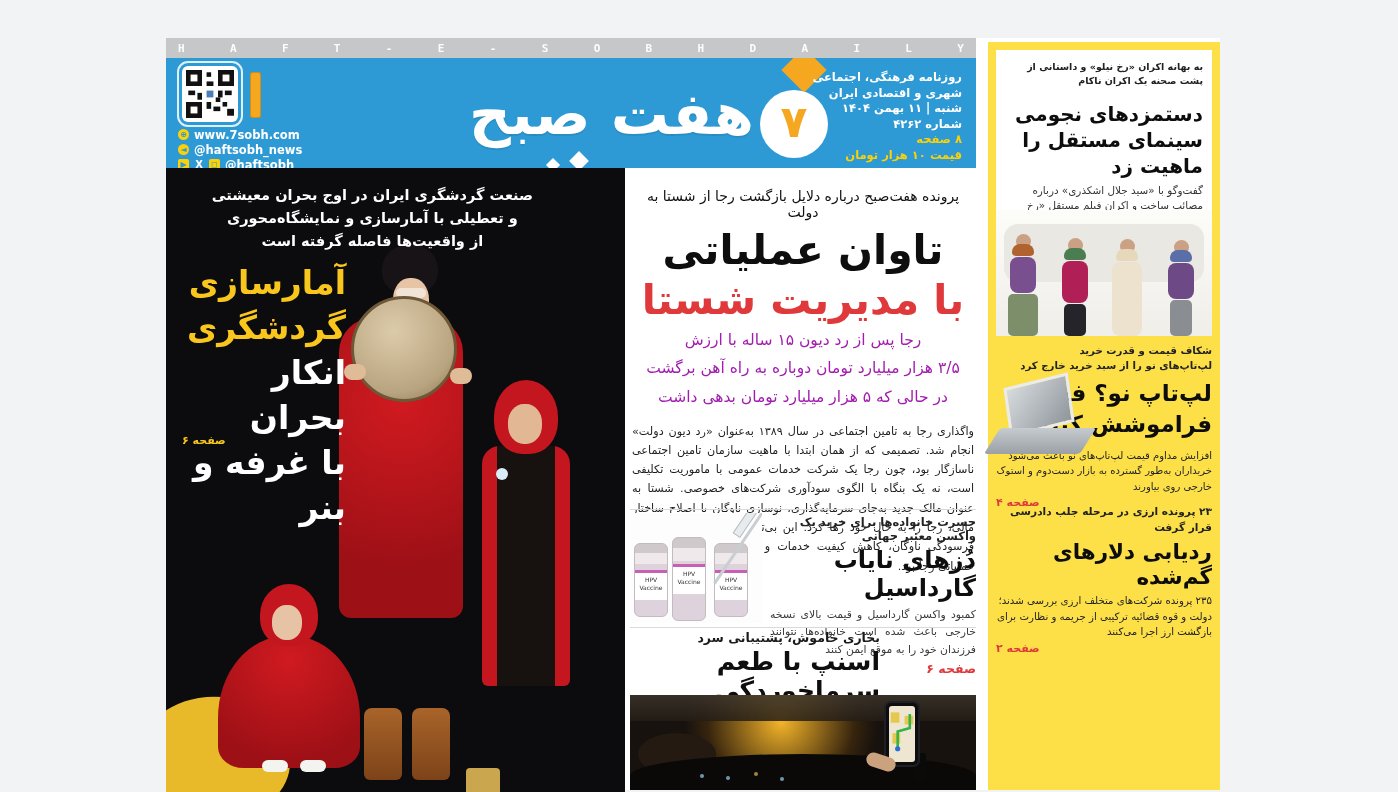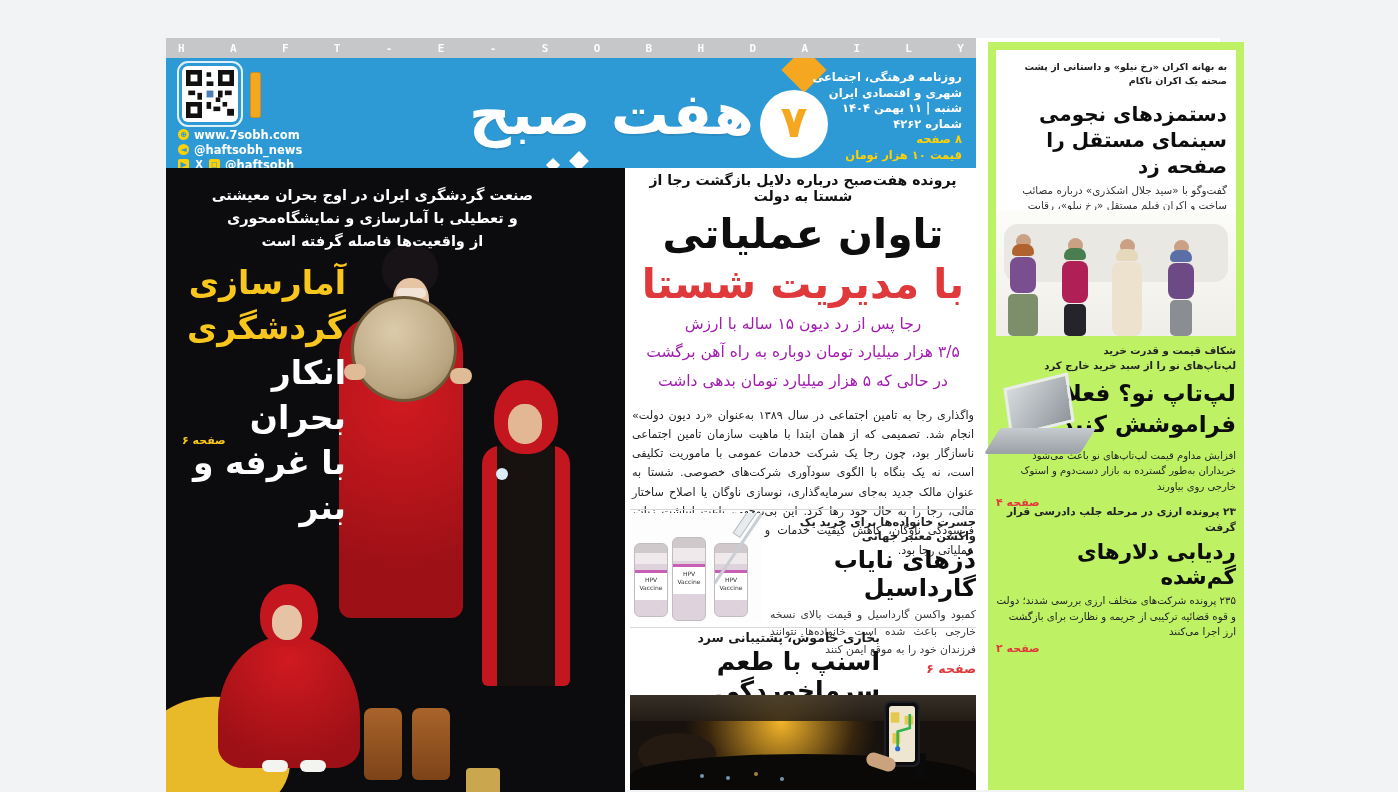--- a/index.html
+++ b/index.html
@@ -121,7 +121,7 @@
   .s-finger { position:absolute; right:80px; top:60px; width:30px; height:14px; background:#caa27e; border-radius:8px; transform:rotate(18deg); }
 
   
-  .right-col { position:absolute; left:822px; top:4px; width:256px; height:748px; background:#bef264; direction:rtl; }
+  .right-col { position:absolute; left:822px; top:4px; width:232px; height:748px; background:#fde047; direction:rtl; }
   .card { position:absolute; left:8px; right:8px; background:#fff; overflow:hidden; }
   .card1 { top:8px; height:286px; }
   .card1 .txt { padding:10px 9px 0; text-align:right; }

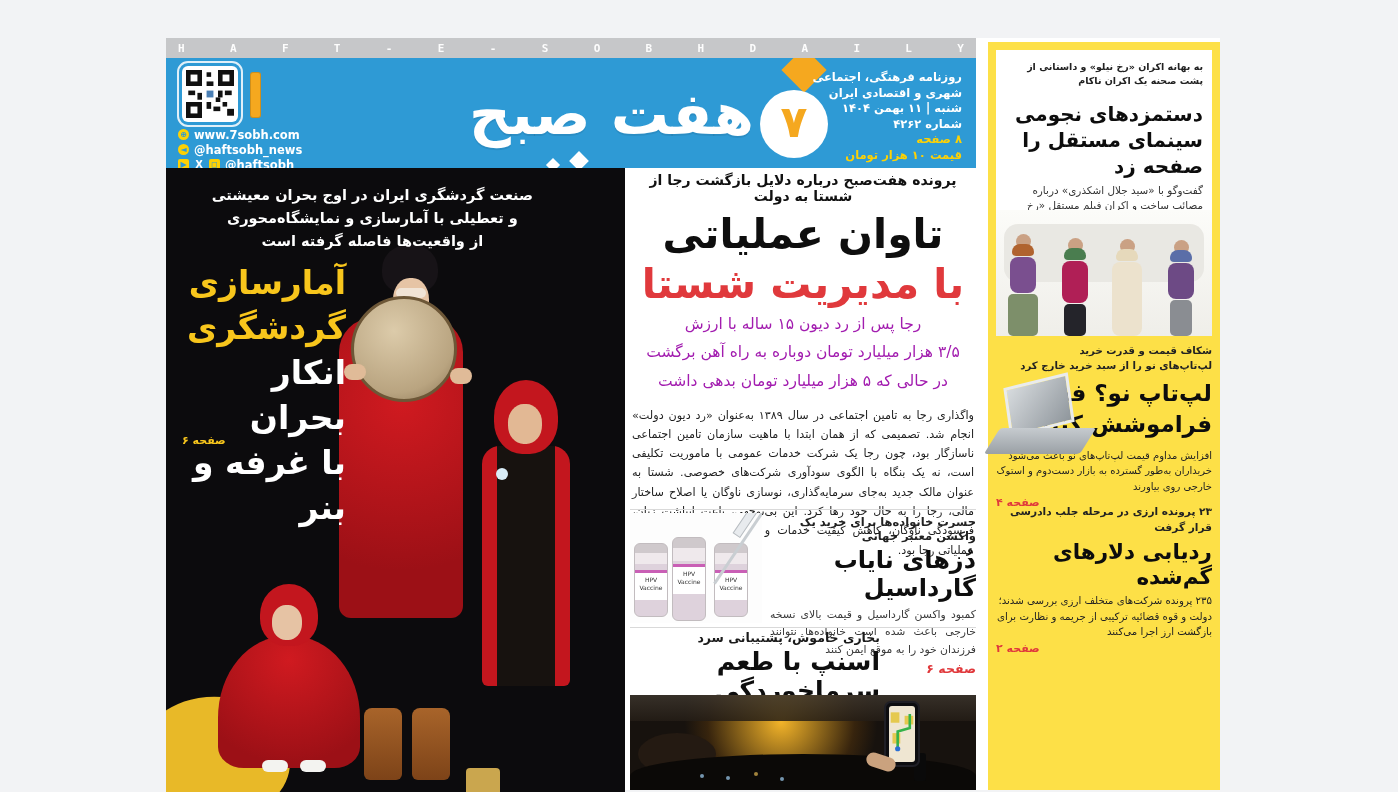--- a/index.html
+++ b/index.html
@@ -367,7 +367,7 @@
           <div class="rc-kicker">به بهانه اکران «رخ نیلو» و داستانی از پشت صحنه یک اکران ناکام</div>
           <div class="headline">
             <div>دستمزدهای نجومی</div>
-            <div>سینمای مستقل را صفحه زد</div>
+            <div>سینمای مستقل را ماهیت زد</div>
           </div>
           <div class="body">گفت‌وگو با «سید جلال اشکذری» درباره مصائب ساخت و اکران فیلم مستقل «رخ نیلو»، رقابت نابرابر با کمدی‌ها و سایه سنگین پلتفرم‌ها بر سینما</div>
           <div class="pref">صفحه ۵</div>

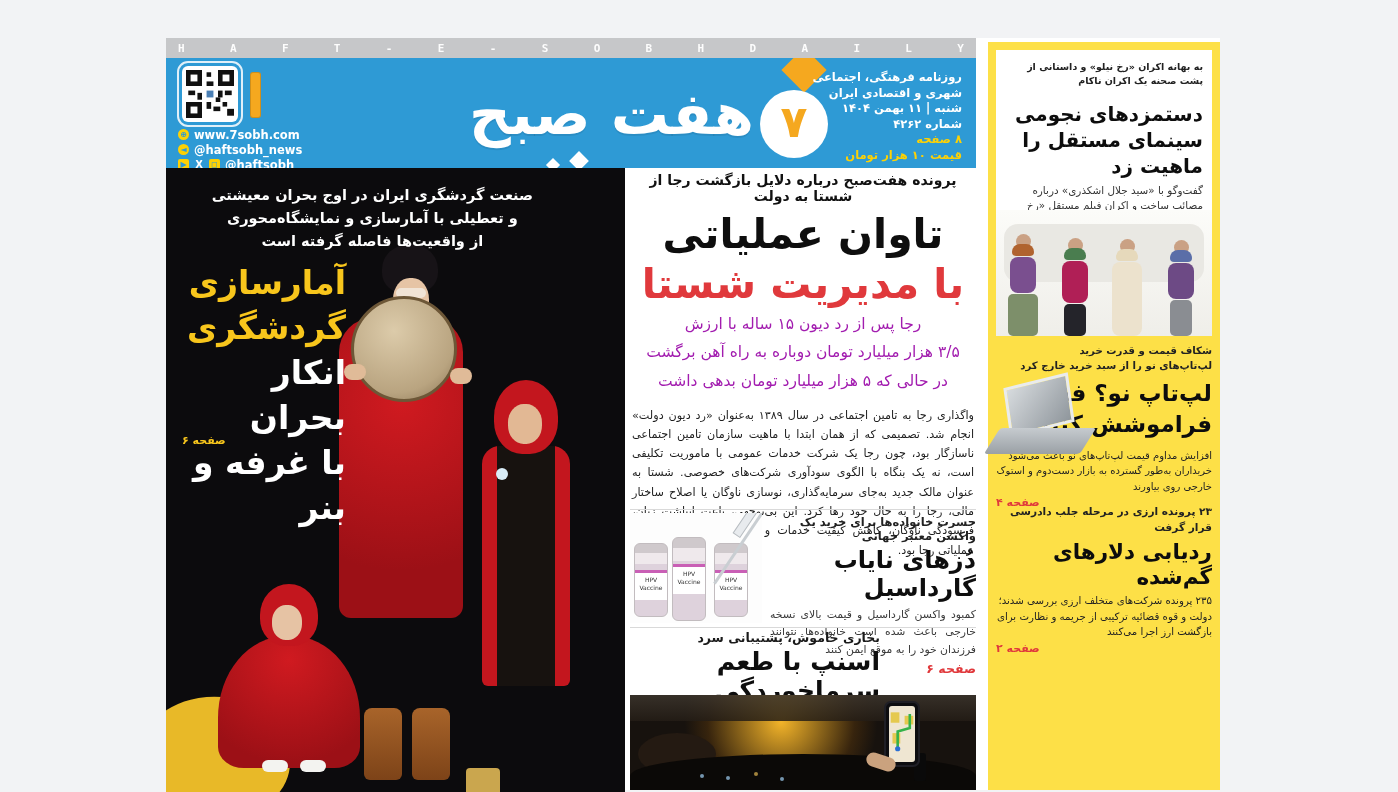--- a/index.html
+++ b/index.html
@@ -80,7 +80,7 @@
   
   .middle { position:absolute; left:464px; top:130px; width:346px; height:622px; direction:rtl; }
   .shasta { position:absolute; top:0; left:0; right:0; height:338px; text-align:center; }
-  .shasta .kicker { font-size:14px; font-weight:bold; color:#111; margin-top:4px; }
+  .shasta .kicker { font-size:14px; font-weight:normal; color:#111; margin-top:20px; }
   .shasta .h-black { font-size:41px; font-weight:bold; color:#0e0e0e; line-height:1.28; margin-top:4px; }
   .shasta .h-red { font-size:41px; font-weight:bold; color:#e0393c; line-height:1.2; }
   .shasta .subhead { font-size:15.5px; font-weight:normal; color:#a21caf; line-height:1.85; }

